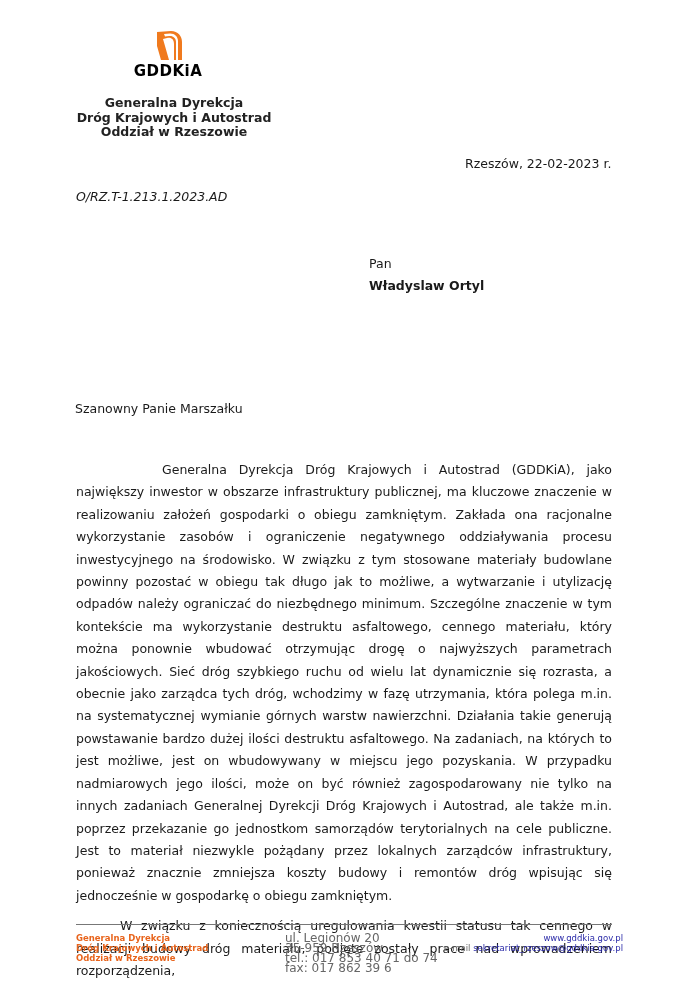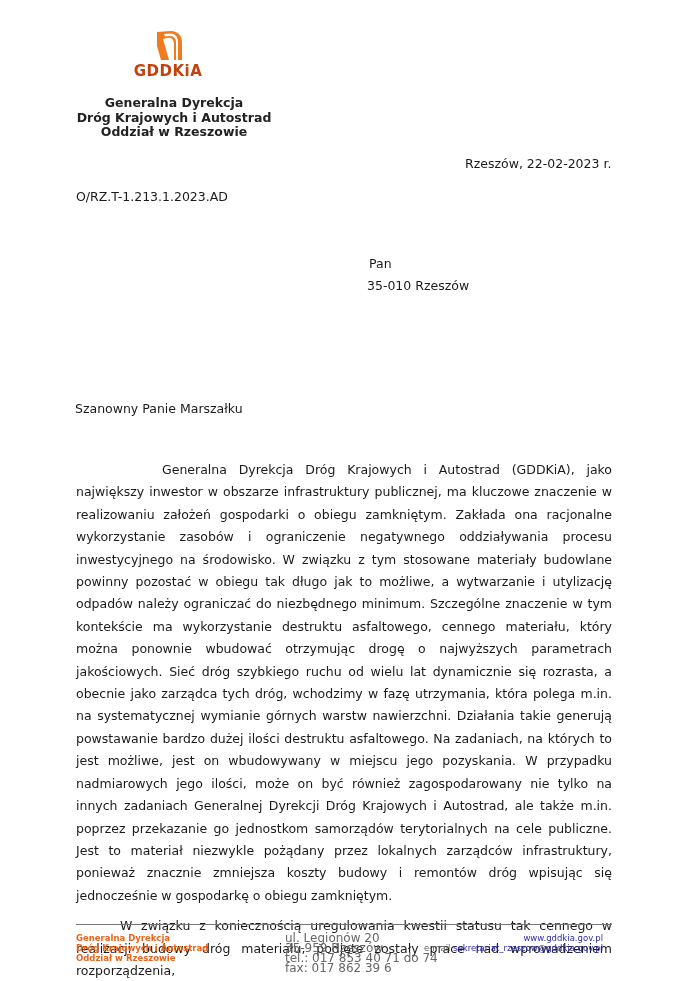--- a/index.html
+++ b/index.html
@@ -11,7 +11,7 @@
   .logo { left: 126px; top: 28px; width: 84px; height: 54px; }
   .logo svg { display: block; margin: 0 auto; }
   .logo-text {
-    text-align: center; color: #c2410c; font-weight: bold;
+    text-align: center; color: #000000; font-weight: bold;
     font-size: 15px; letter-spacing: 0.5px; margin-top: 0px;
     font-family: "DejaVu Sans", sans-serif;
   }

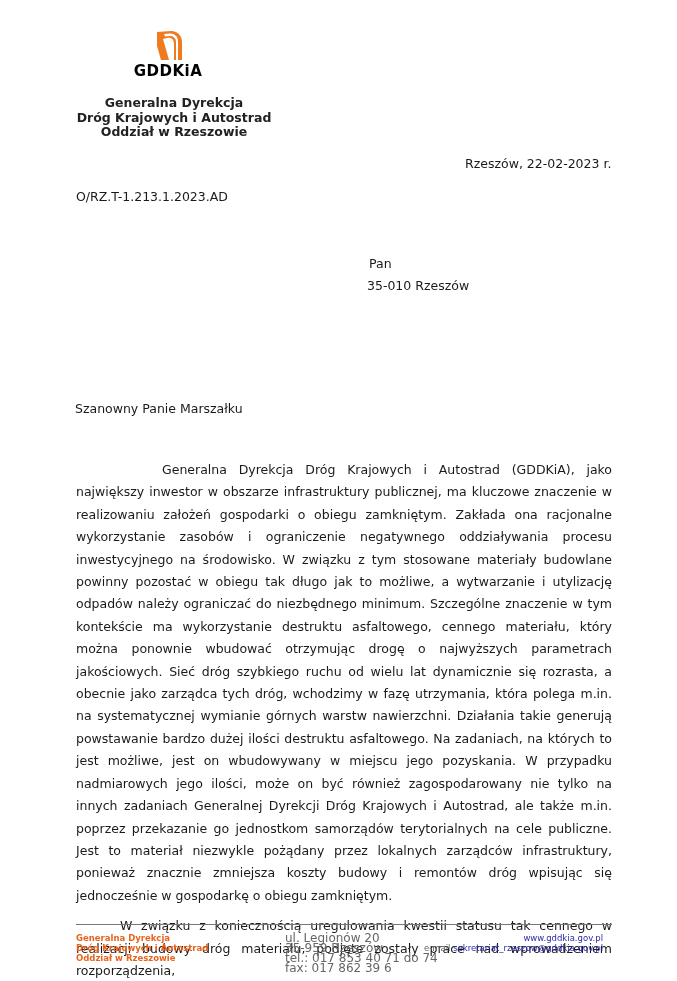--- a/index.html
+++ b/index.html
@@ -20,7 +20,7 @@
     font-weight: bold; font-size: 12.5px; line-height: 14.5px; color: #222;
   }
   .date { left: 453px; top: 156px; font-size: 12.5px; margin-left: 12px; }
-  .ref { left: 76px; top: 189px; font-size: 12.5px; }
+  .ref { left: 76px; top: 189px; font-size: 12.5px; font-style: italic; }
   .recipient { left: 369px; top: 253px; font-size: 12.5px; line-height: 22px; }
   .recipient .name { font-weight: bold; }
   .recipient .postal { margin-left: -2px; }

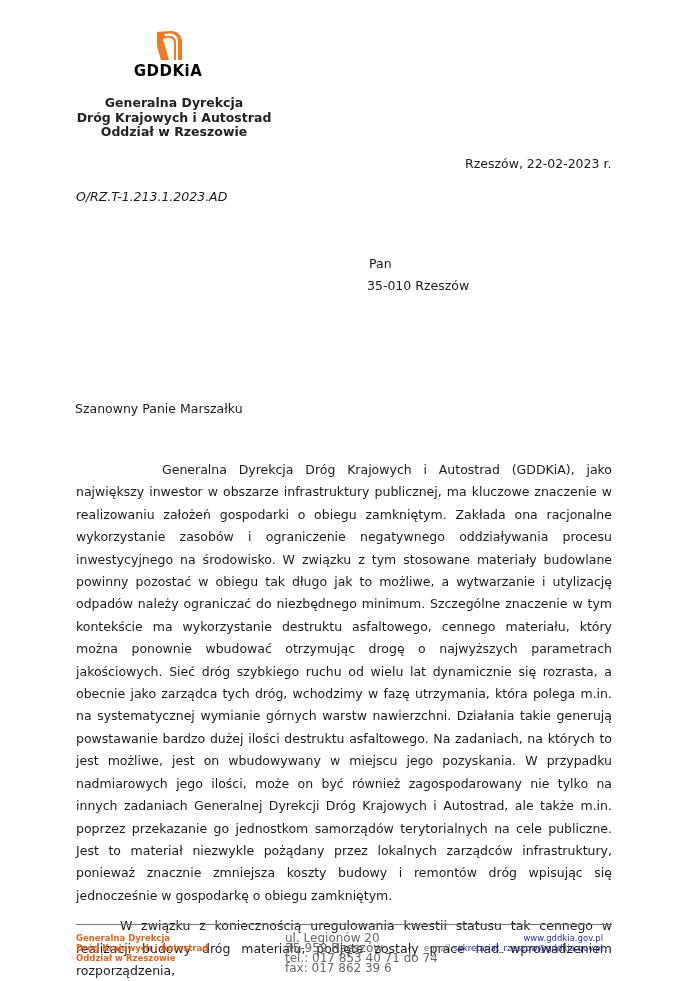--- a/index.html
+++ b/index.html
@@ -70,6 +70,7 @@
 
 <div class="abs recipient">
   <div>Pan</div>
+  <div class="name">Władyslaw Ortyl</div>
   <div class="postal">35-010 Rzeszów</div>
 </div>
 

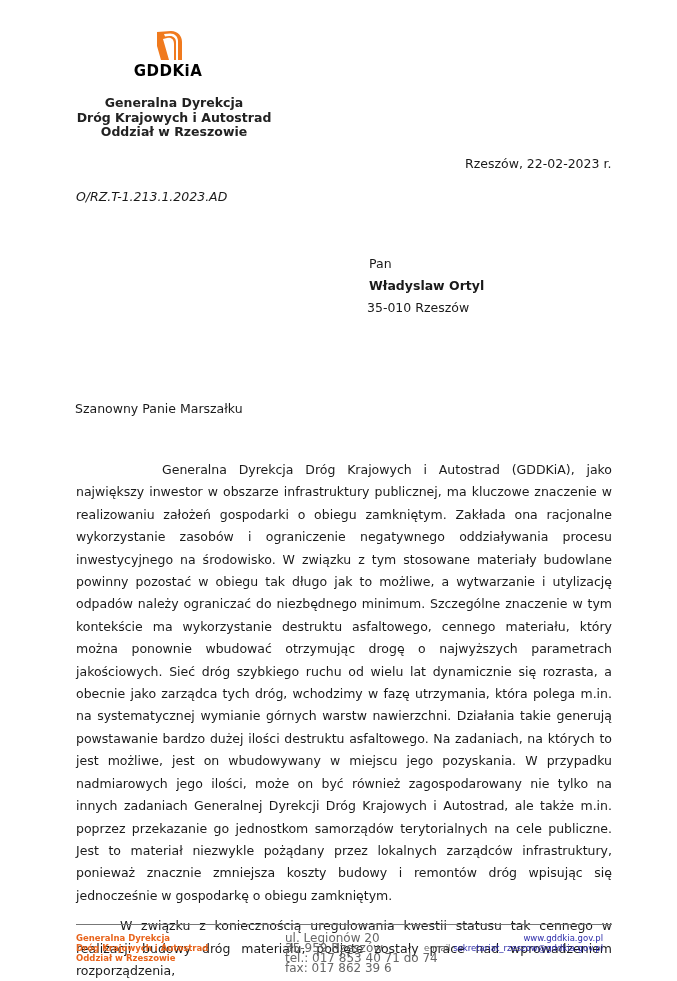--- a/index.html
+++ b/index.html
@@ -71,7 +71,6 @@
 <div class="abs recipient">
   <div>Pan</div>
   <div class="name">Władyslaw Ortyl</div>
-  <div class="postal">35-010 Rzeszów</div>
 </div>
 
 <div class="abs greeting">Szanowny Panie Marszałku</div>

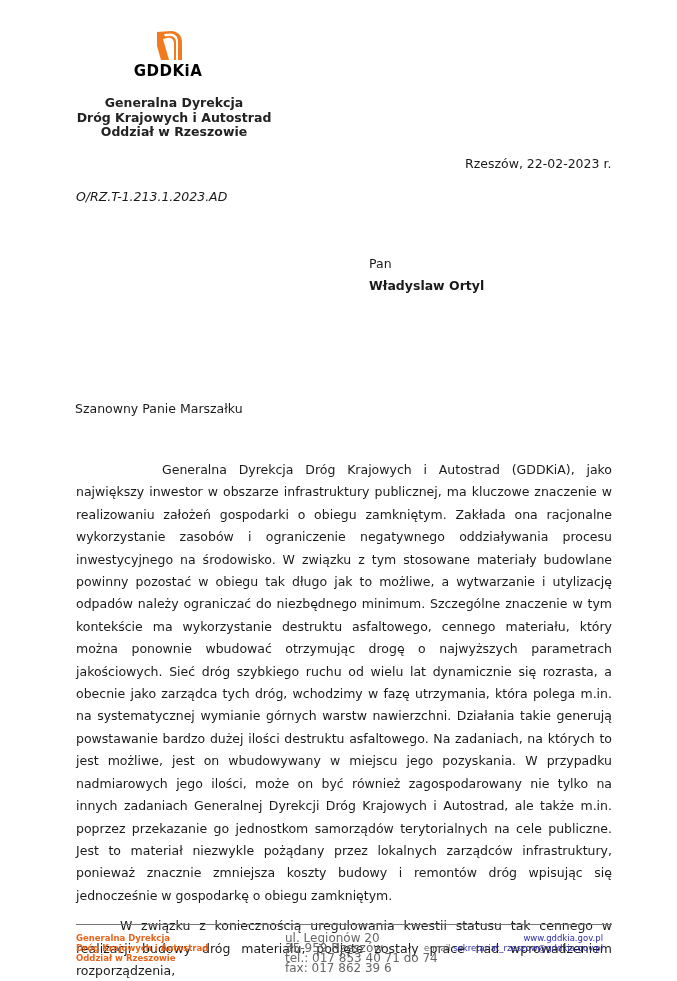--- a/index.html
+++ b/index.html
@@ -42,7 +42,7 @@
     left: 285px; top: 933px; font-size: 12px; line-height: 10px; color: #666;
   }
   .footer-web {
-    right: 74px; top: 933px; font-size: 8.5px; line-height: 10px;
+    right: 54px; top: 933px; font-size: 8.5px; line-height: 10px;
     color: #666; text-align: right;
   }
   .footer-web .link { color: #2a2aa8; }

